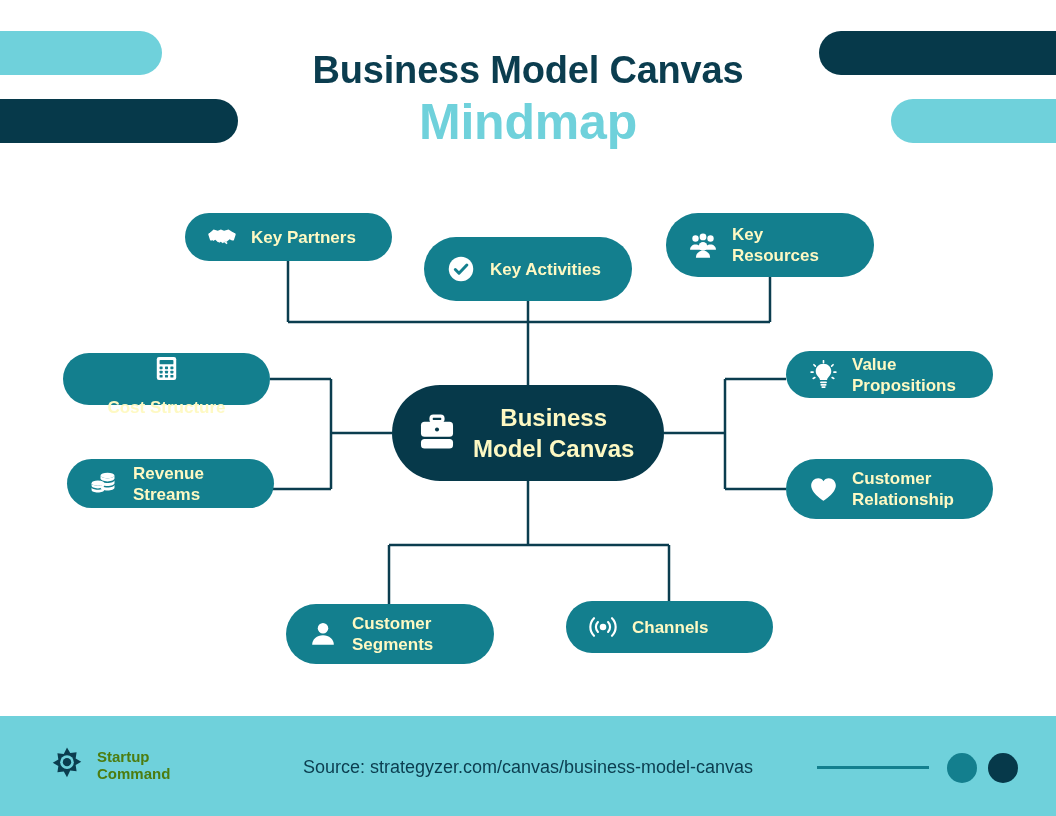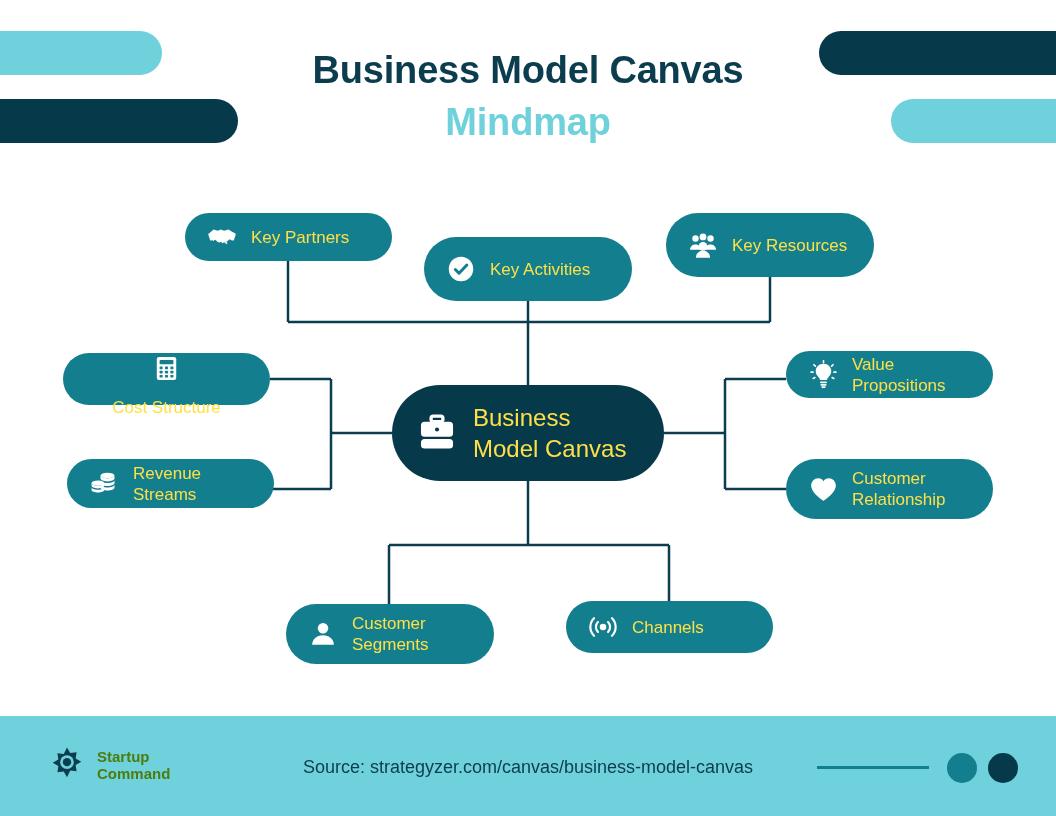--- a/index.html
+++ b/index.html
@@ -66,7 +66,7 @@
   }
   .title-sub {
     display: block;
-    font-size: 38px;
+    font-size: 50px;
     font-weight: bold;
     color: #6fd1db;
     letter-spacing: -0.2px;

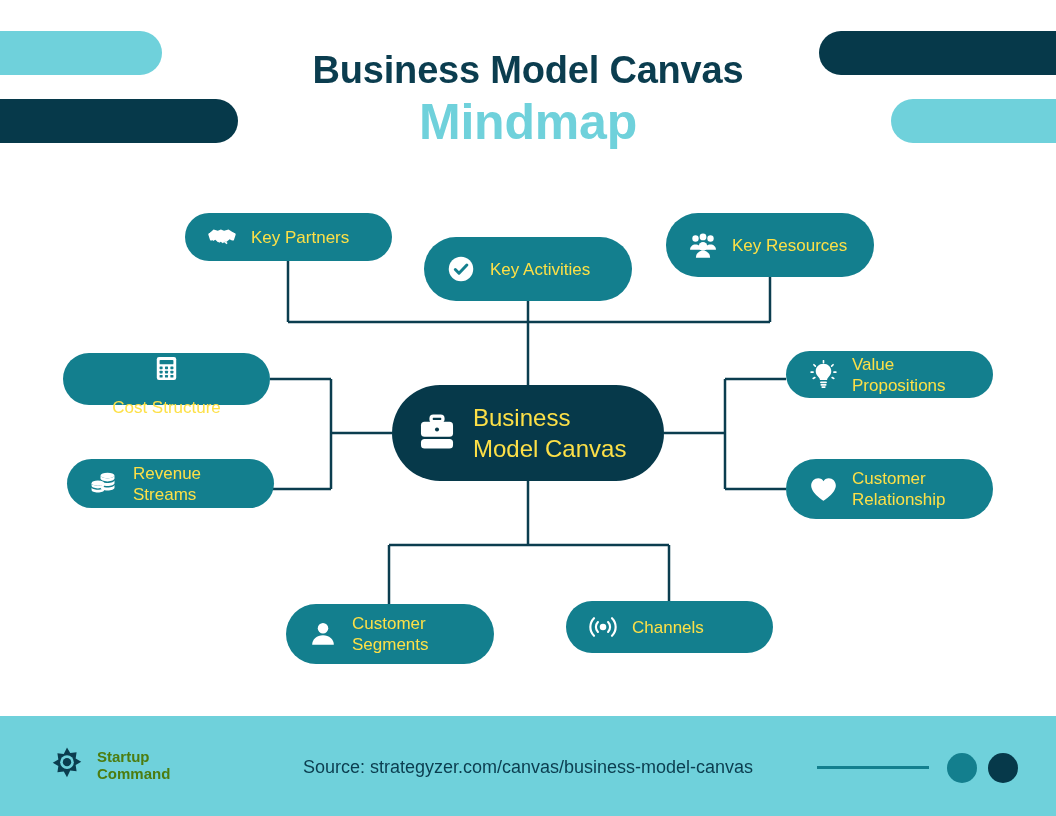--- a/index.html
+++ b/index.html
@@ -111,9 +111,9 @@
   .node .n-label {
     font-size: 17px;
     line-height: 21px;
-    color: #fde047;
+    color: #fef9c3;
     white-space: pre-line;
-    font-weight: normal;
+    font-weight: bold;
   }
   .node.center .n-label {
     font-size: 24px;

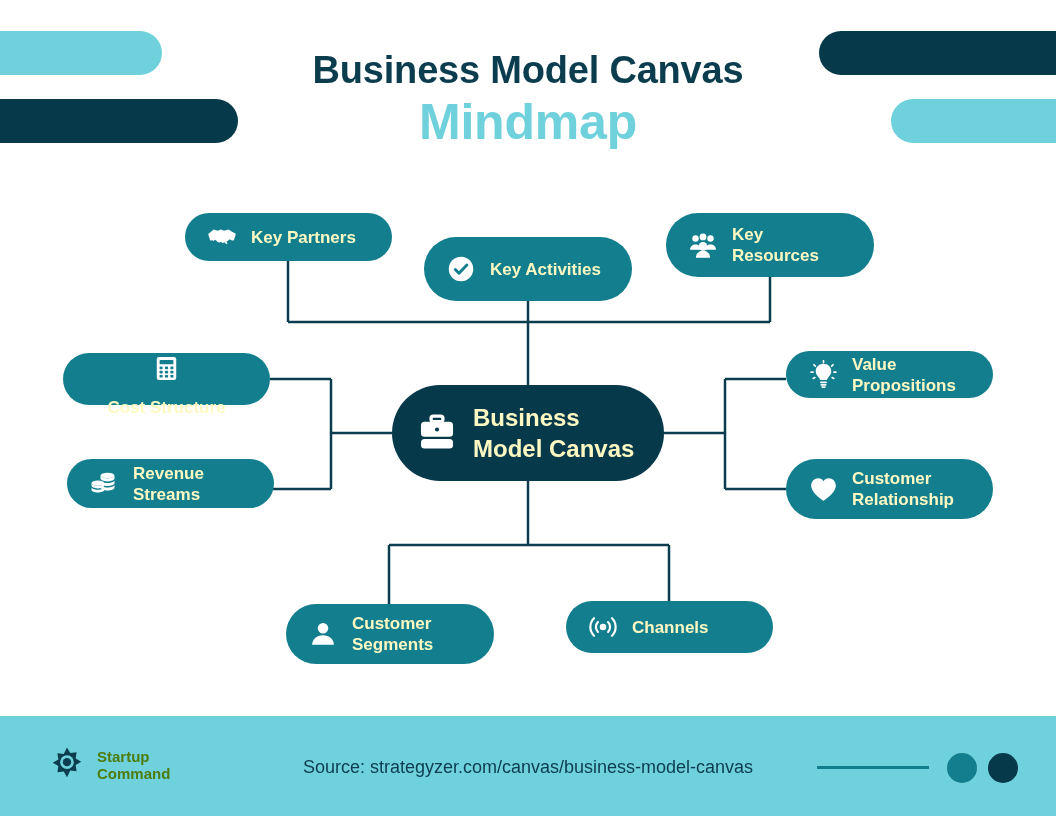--- a/index.html
+++ b/index.html
@@ -130,7 +130,7 @@
   #node-customer-rel      { left: 786px; top: 459px; width: 207px; height: 60px; }
   #node-customer-segments { left: 286px; top: 604px; width: 208px; height: 60px; }
   #node-channels          { left: 566px; top: 601px; width: 207px; height: 52px; }
-  #node-center            { left: 392px; top: 385px; width: 272px; height: 96px; padding: 0 26px; gap: 17px; }
+  #node-center            { left: 392px; top: 385px; width: 272px; height: 96px; padding: 0 26px; gap: 17px; text-align: center; }
 
   
   .footer {

